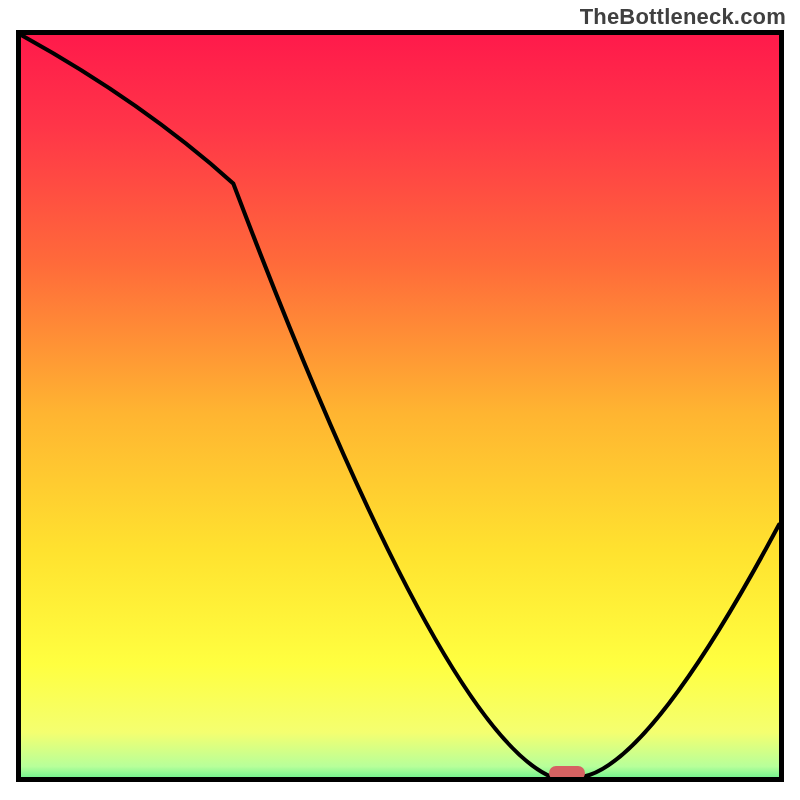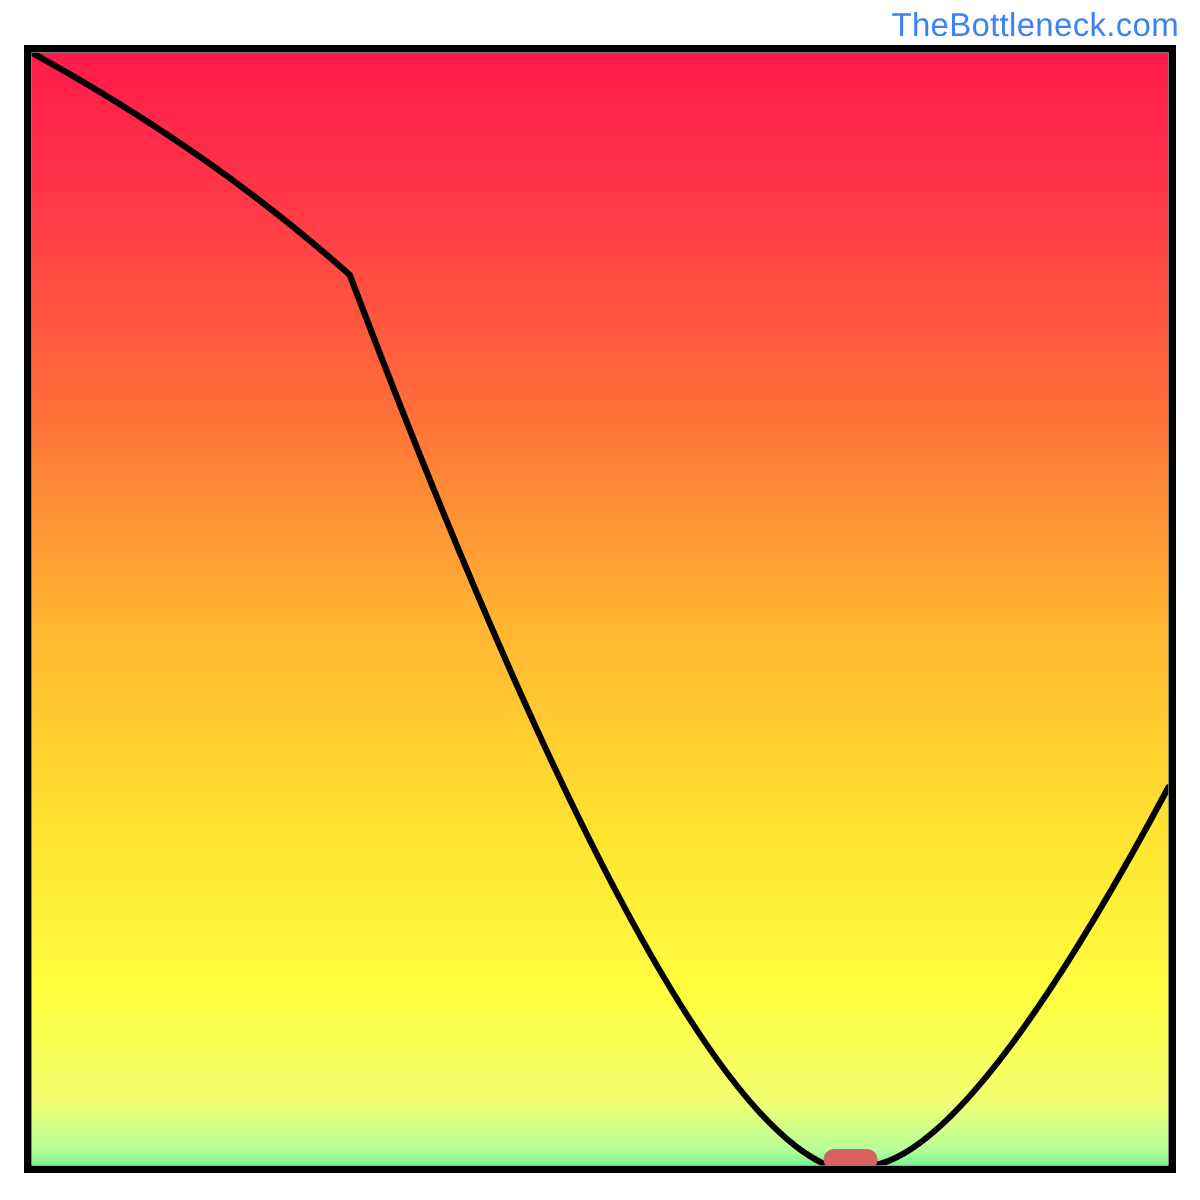--- a/index.html
+++ b/index.html
@@ -16,8 +16,8 @@
     top: 4px;
     right: 14px;
     font-size: 22px;
-    color: #3b82f6;
-    font-weight: normal;
+    color: #404040;
+    font-weight: bold;
     letter-spacing: 0.2px;
     z-index: 10;
   }

